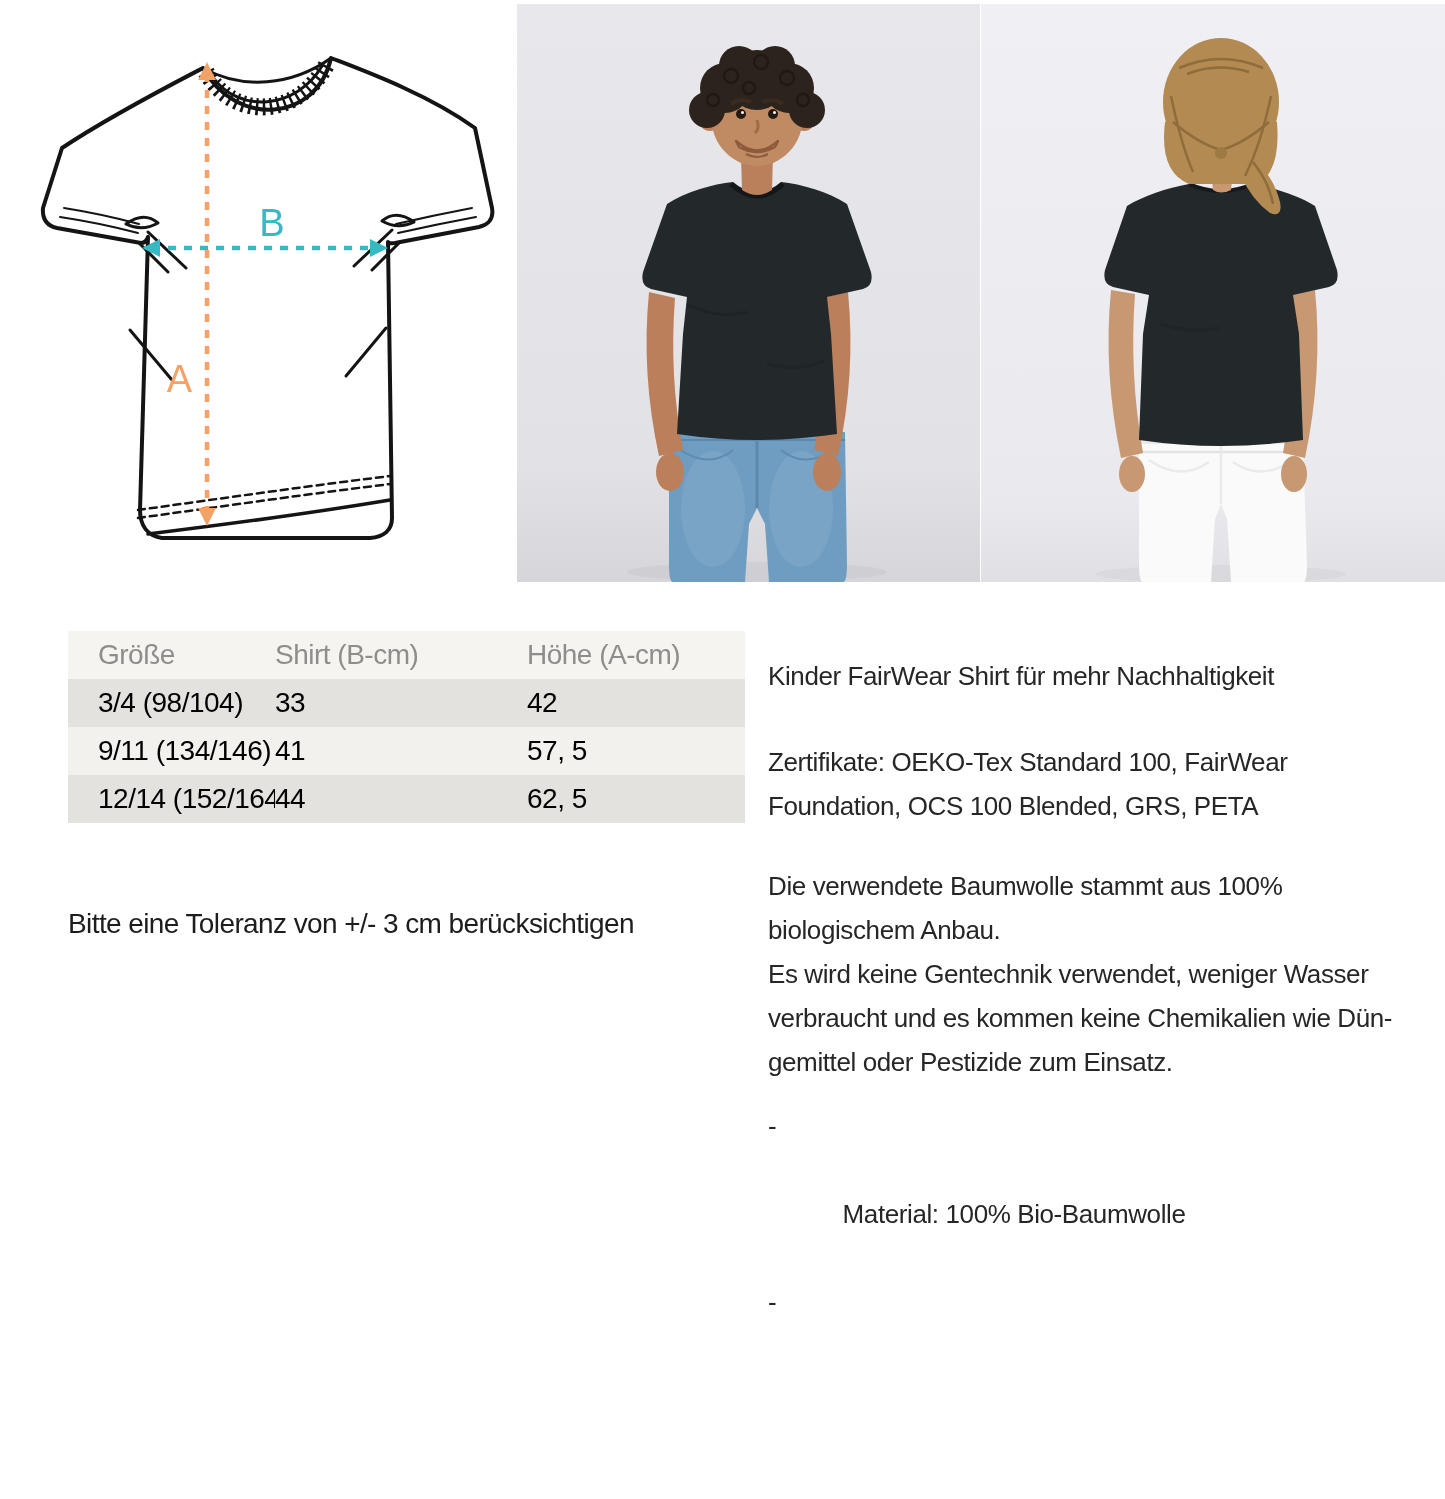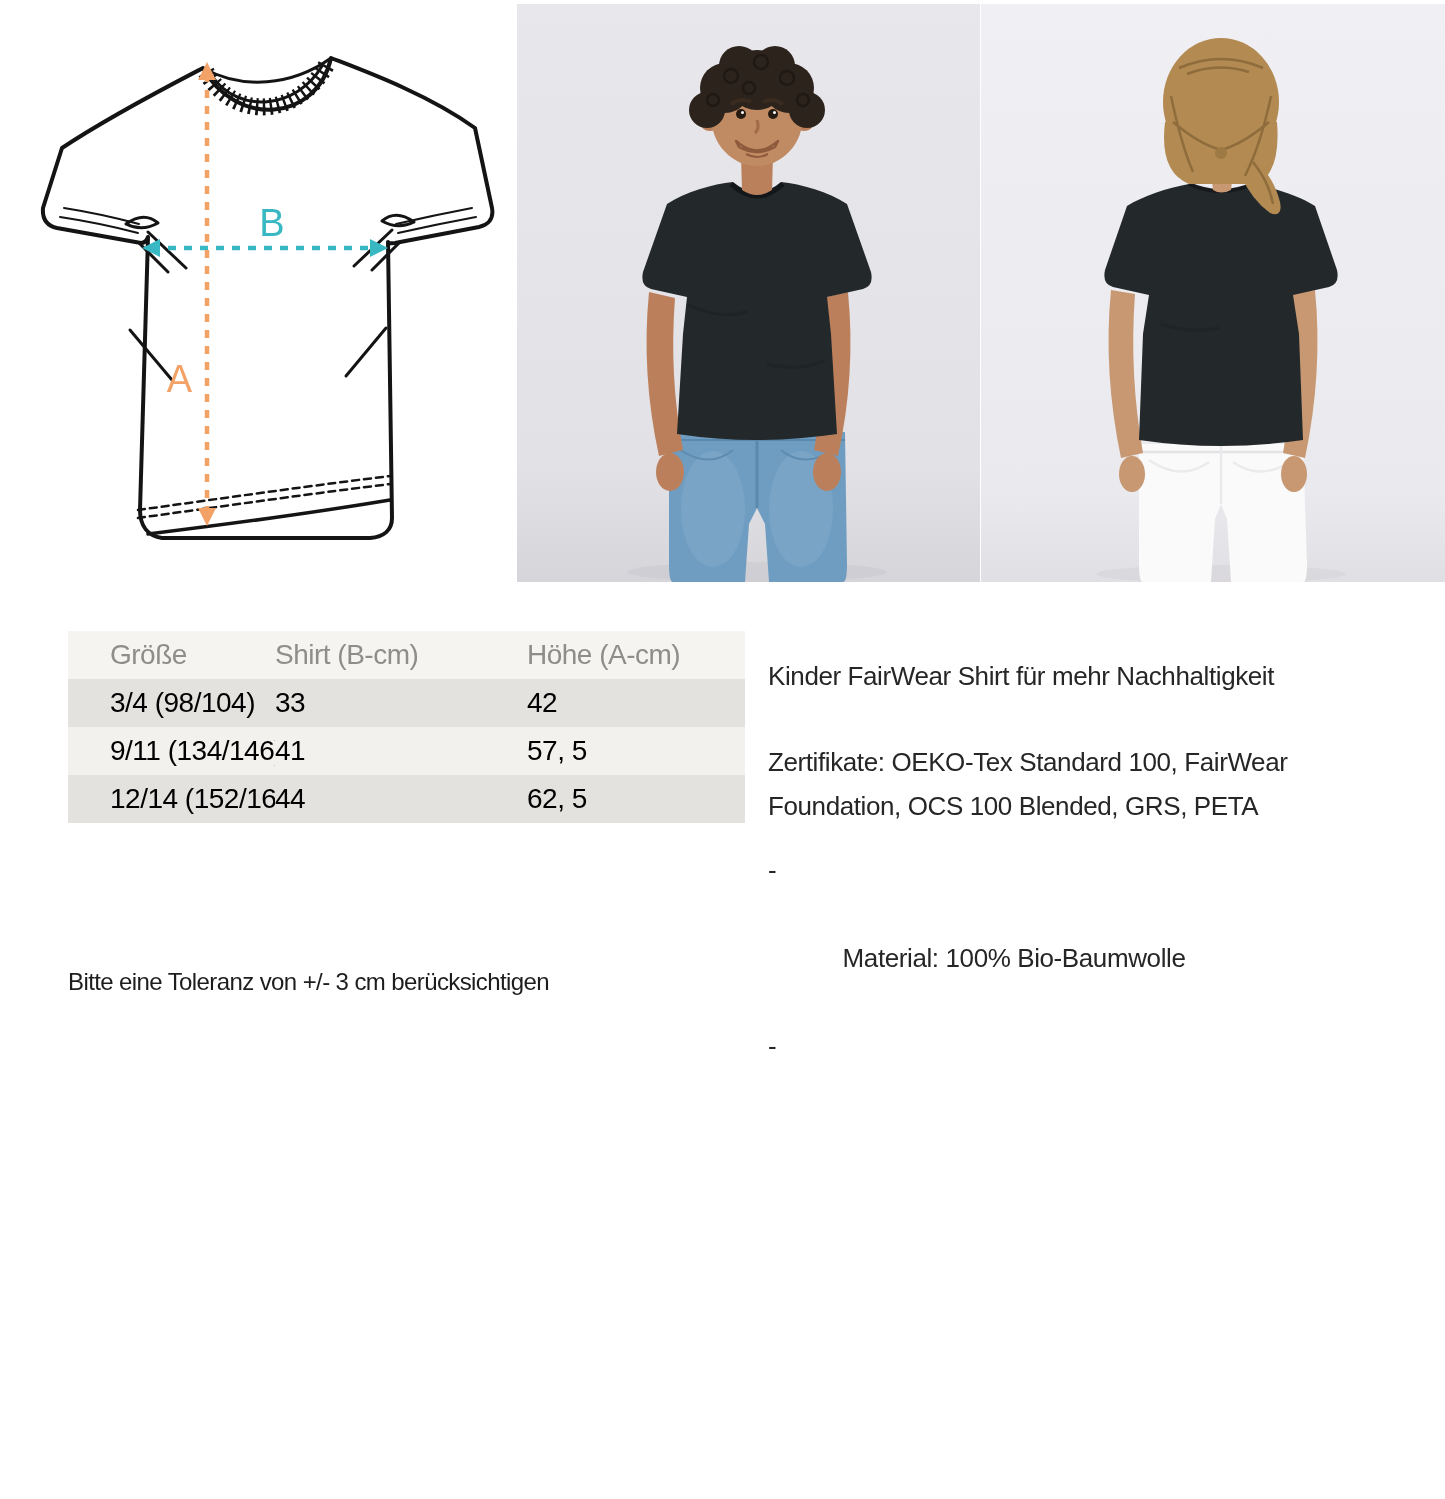--- a/index.html
+++ b/index.html
@@ -30,7 +30,7 @@
     height:48px; text-align:left; vertical-align:middle;
     font-weight:normal; white-space:nowrap; overflow:hidden;
   }
-  .size-table th:first-child, .size-table td:first-child { padding-left:42px; }
+  .size-table th:first-child, .size-table td:first-child { padding-left:30px; }
   .size-table thead tr { background:#f5f4f1; color:#8e8d8b; }
   .size-table tbody tr { color:#000000; }
   .size-table tbody tr:nth-child(odd)  { background:#e4e2df; }

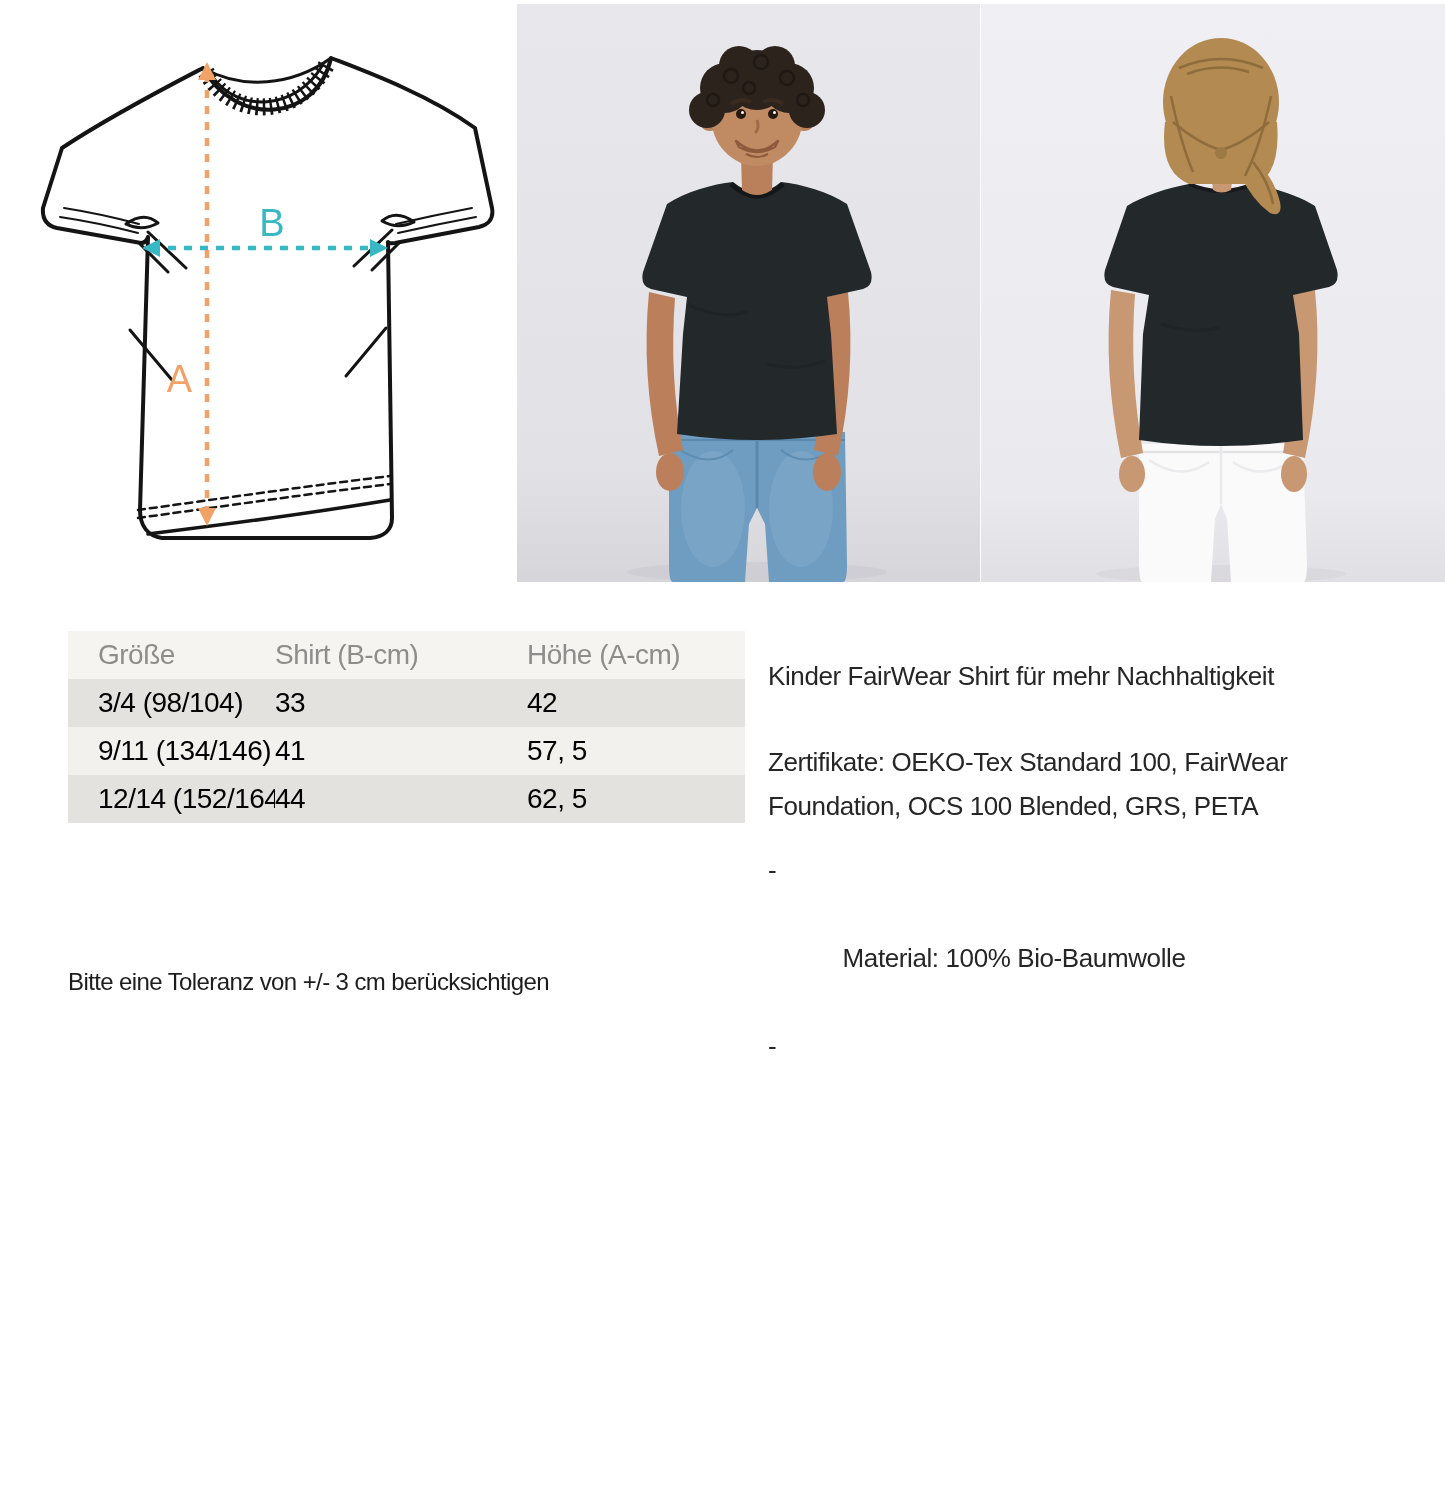--- a/index.html
+++ b/index.html
@@ -306,6 +306,11 @@
   <p class="p-sustainability">Kinder FairWear Shirt für mehr Nachhaltigkeit</p>
   <p class="p-certificates">Zertifikate: OEKO-Tex Standard 100, FairWear
 Foundation, OCS 100 Blended, GRS, PETA</p>
+  <p class="p-cotton">Die verwendete Baumwolle stammt aus 100%
+biologischem Anbau.
+Es wird keine Gentechnik verwendet, weniger Wasser
+verbraucht und es kommen keine Chemikalien wie Dün-
+gemittel oder Pestizide zum Einsatz.</p>
   <ul>
 
       <li>

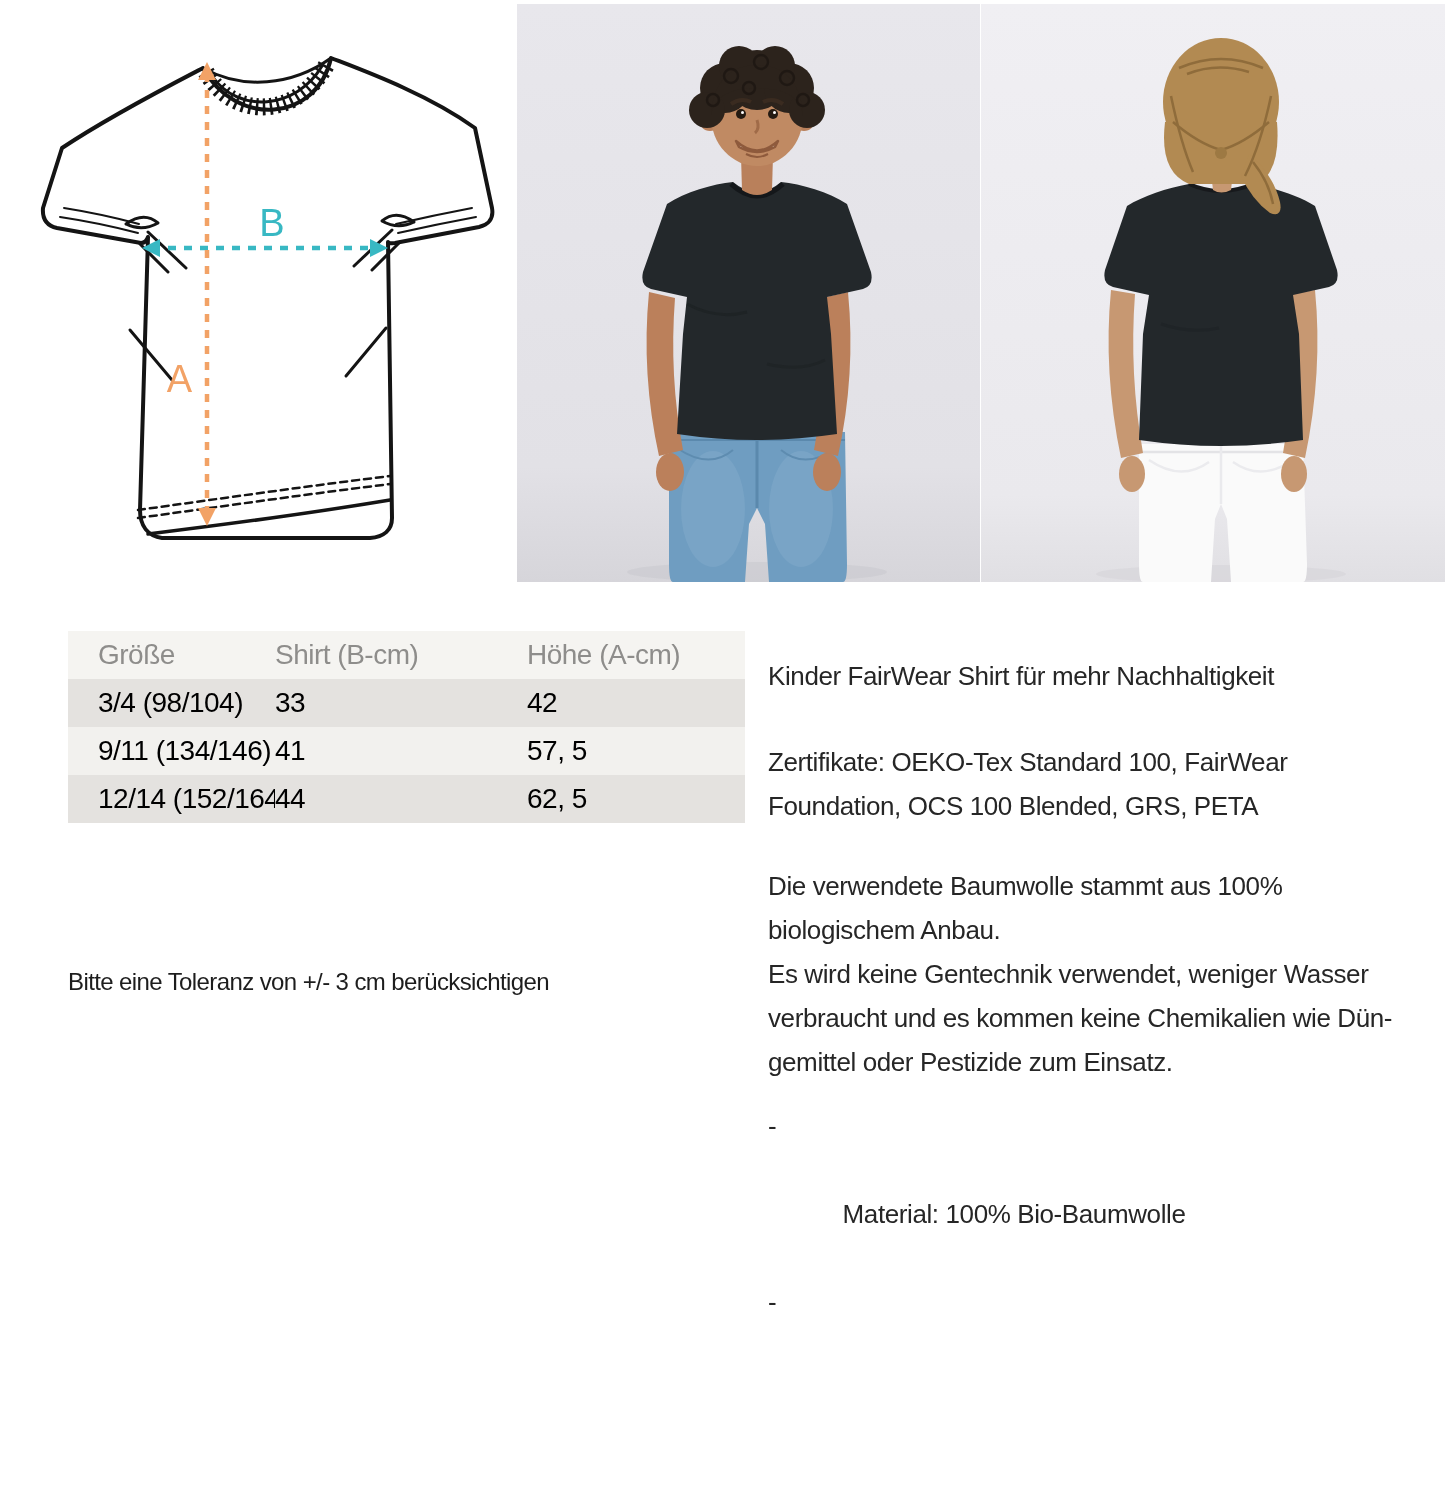--- a/index.html
+++ b/index.html
@@ -37,8 +37,8 @@
   .size-table tbody tr:nth-child(even) { background:#f2f1ee; }
 
   .tolerance {
-    position:absolute; left:68px; top:968px;
-    font-size:24px; letter-spacing:-0.6px; color:#1d1d1d; white-space:nowrap;
+    position:absolute; left:68px; top:908px;
+    font-size:28px; letter-spacing:-0.6px; color:#1d1d1d; white-space:nowrap;
   }
 
   

